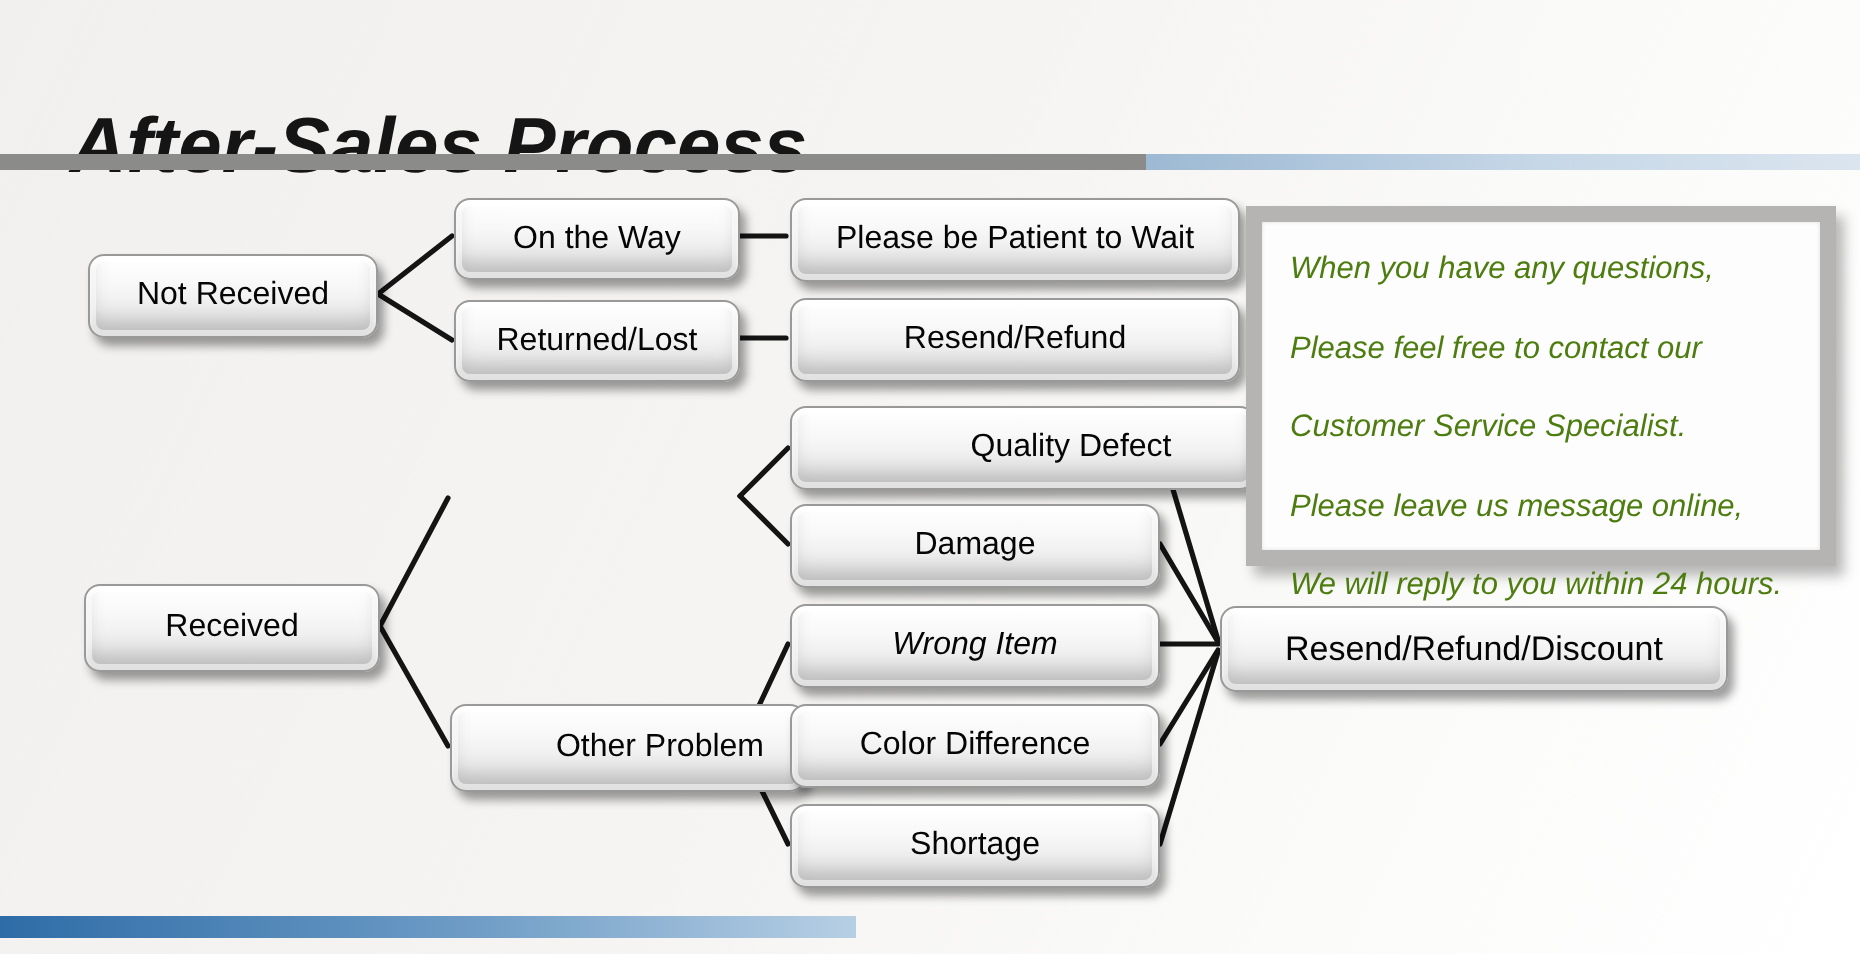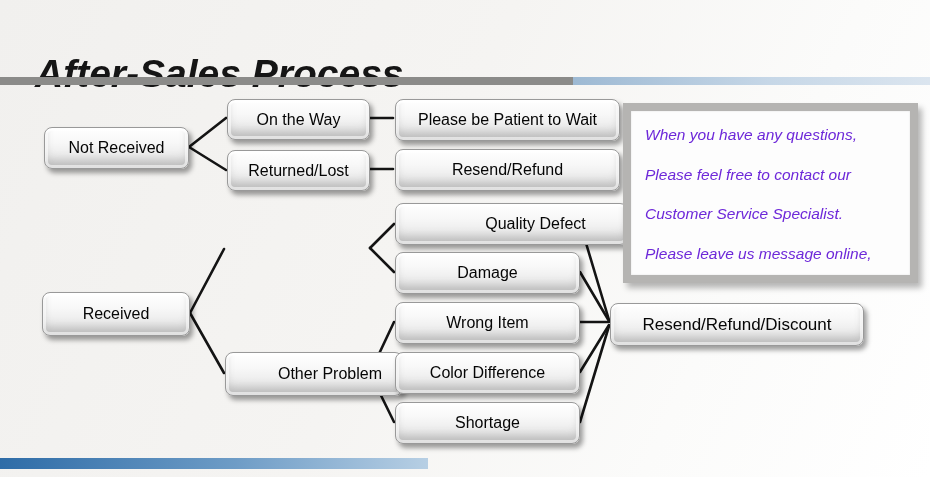--- a/index.html
+++ b/index.html
@@ -58,7 +58,7 @@
     box-shadow:4px 5px 6px rgba(0,0,0,.28), inset 0 0 2px rgba(0,0,0,.12);
   }
   .info-panel .txt{
-    padding:9px 8px 0 14px; font-style:italic; font-size:15.5px; color:#6d28d9;
+    padding:9px 8px 0 14px; font-style:italic; font-size:15.5px; color:#4d7c0f;
     line-height:30.5px; white-space:nowrap;
   }
 </style>

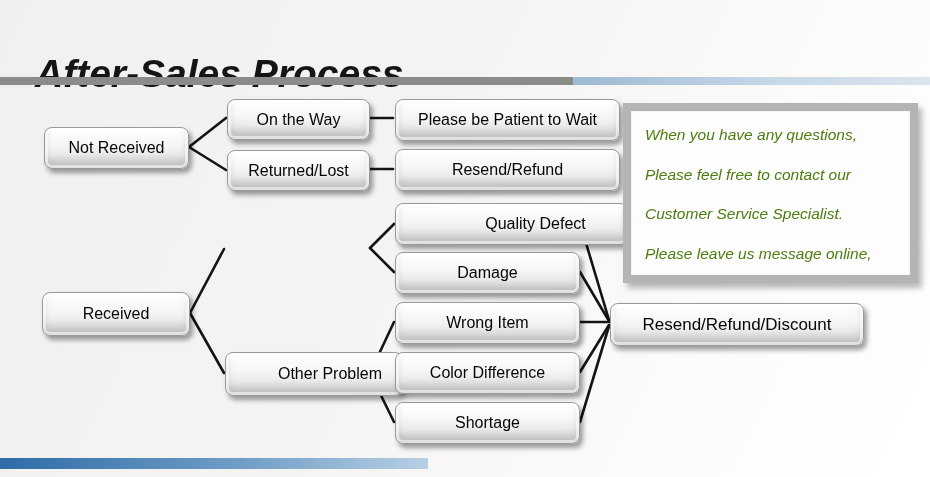--- a/index.html
+++ b/index.html
@@ -112,6 +112,7 @@
     <div class="txt">Please feel free to contact our</div>
     <div class="txt">Customer Service Specialist.</div>
     <div class="txt">Please leave us message online,</div>
+    <div class="txt">We will reply to you within 24 hours.</div>
   </div>
 
   <div class="accent-bar"></div>

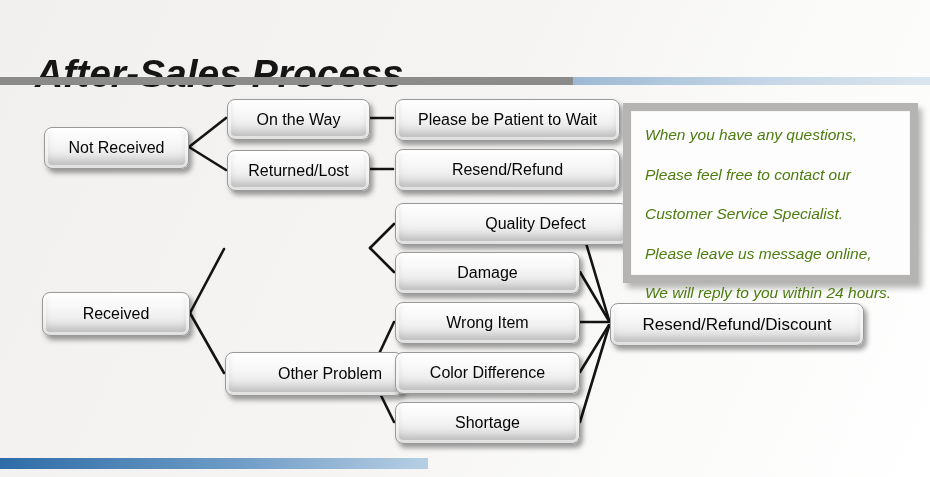--- a/index.html
+++ b/index.html
@@ -44,7 +44,7 @@
   .n-quality-defect   {left:395px; top:203px; width:183px; height:40px;padding-left:48px;}
   .n-damage           {left:395px; top:252px; width:183px; height:40px;}
   .n-other-problem    {left:225px; top:352px; width:144px; height:42px;padding-left:32px;}
-  .n-wrong-item       {left:395px; top:302px; width:183px; height:40px;}
+  .n-wrong-item       {left:395px; top:302px; width:183px; height:40px;font-style:italic;}
   .n-color-difference {left:395px; top:352px; width:183px; height:40px;}
   .n-shortage         {left:395px; top:402px; width:183px; height:40px;}
   .n-final            {left:610px; top:303px; width:252px; height:41px; font-size:17px;}

